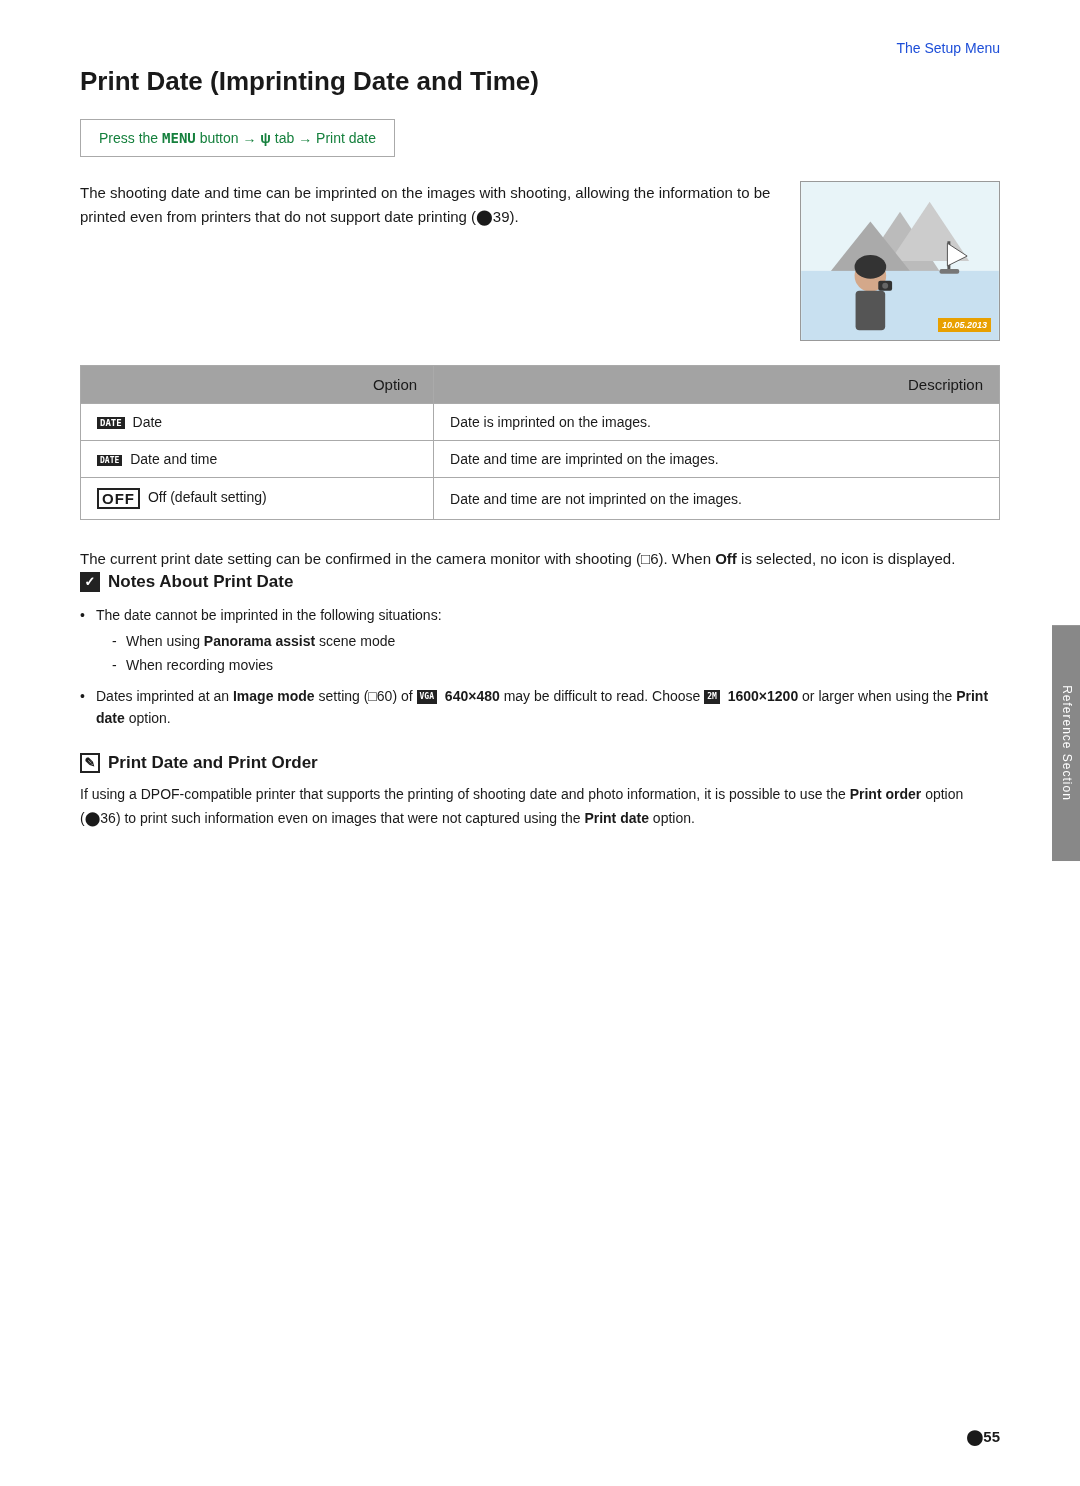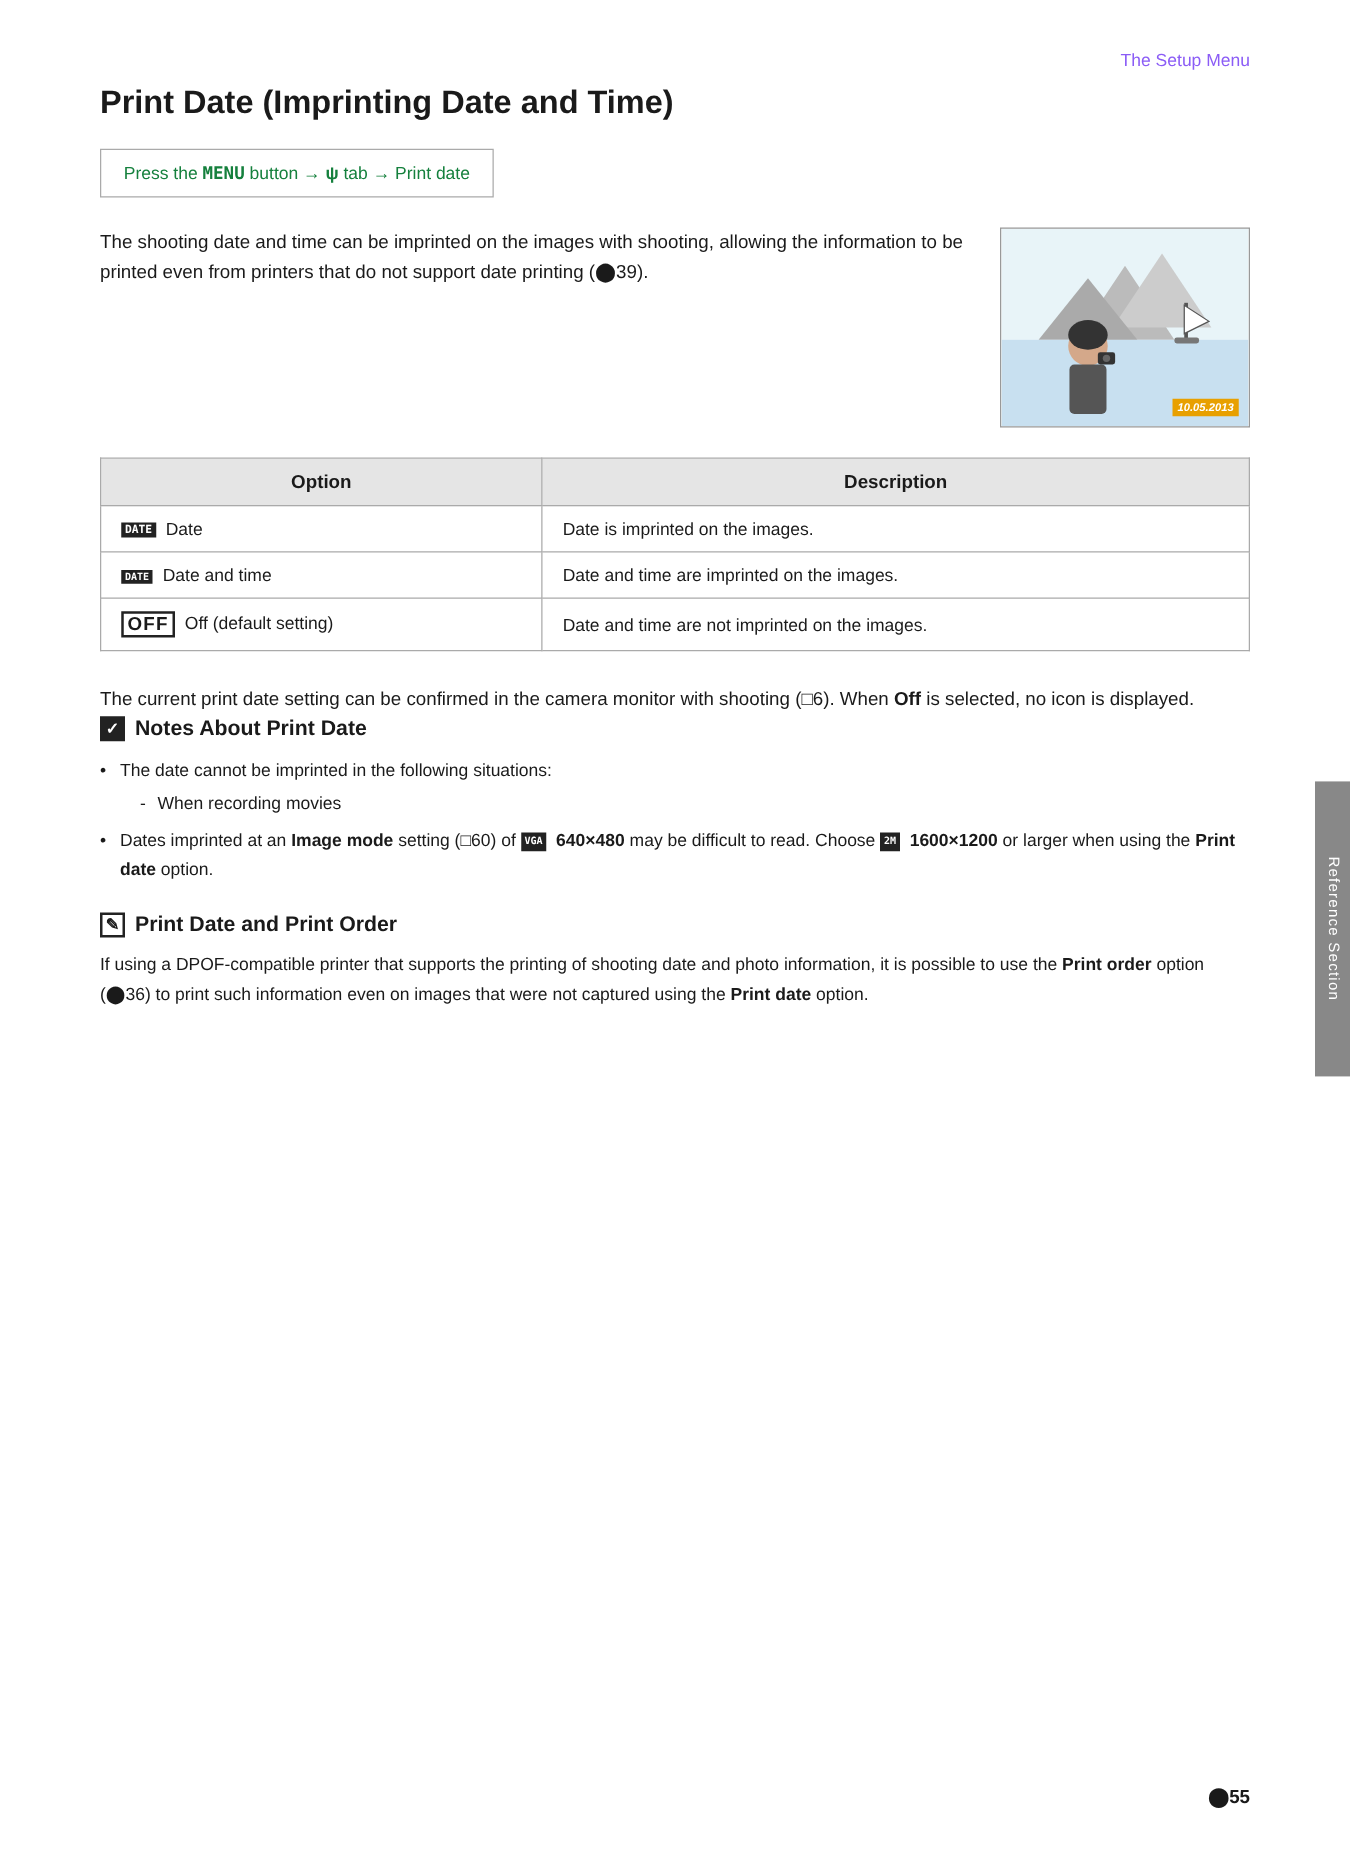--- a/index.html
+++ b/index.html
@@ -17,7 +17,7 @@
     .top-right-label {
       text-align: right;
       font-size: 14px;
-      color: #8b5cf6;
+      color: #1d4ed8;
       margin-bottom: 10px;
     }
 

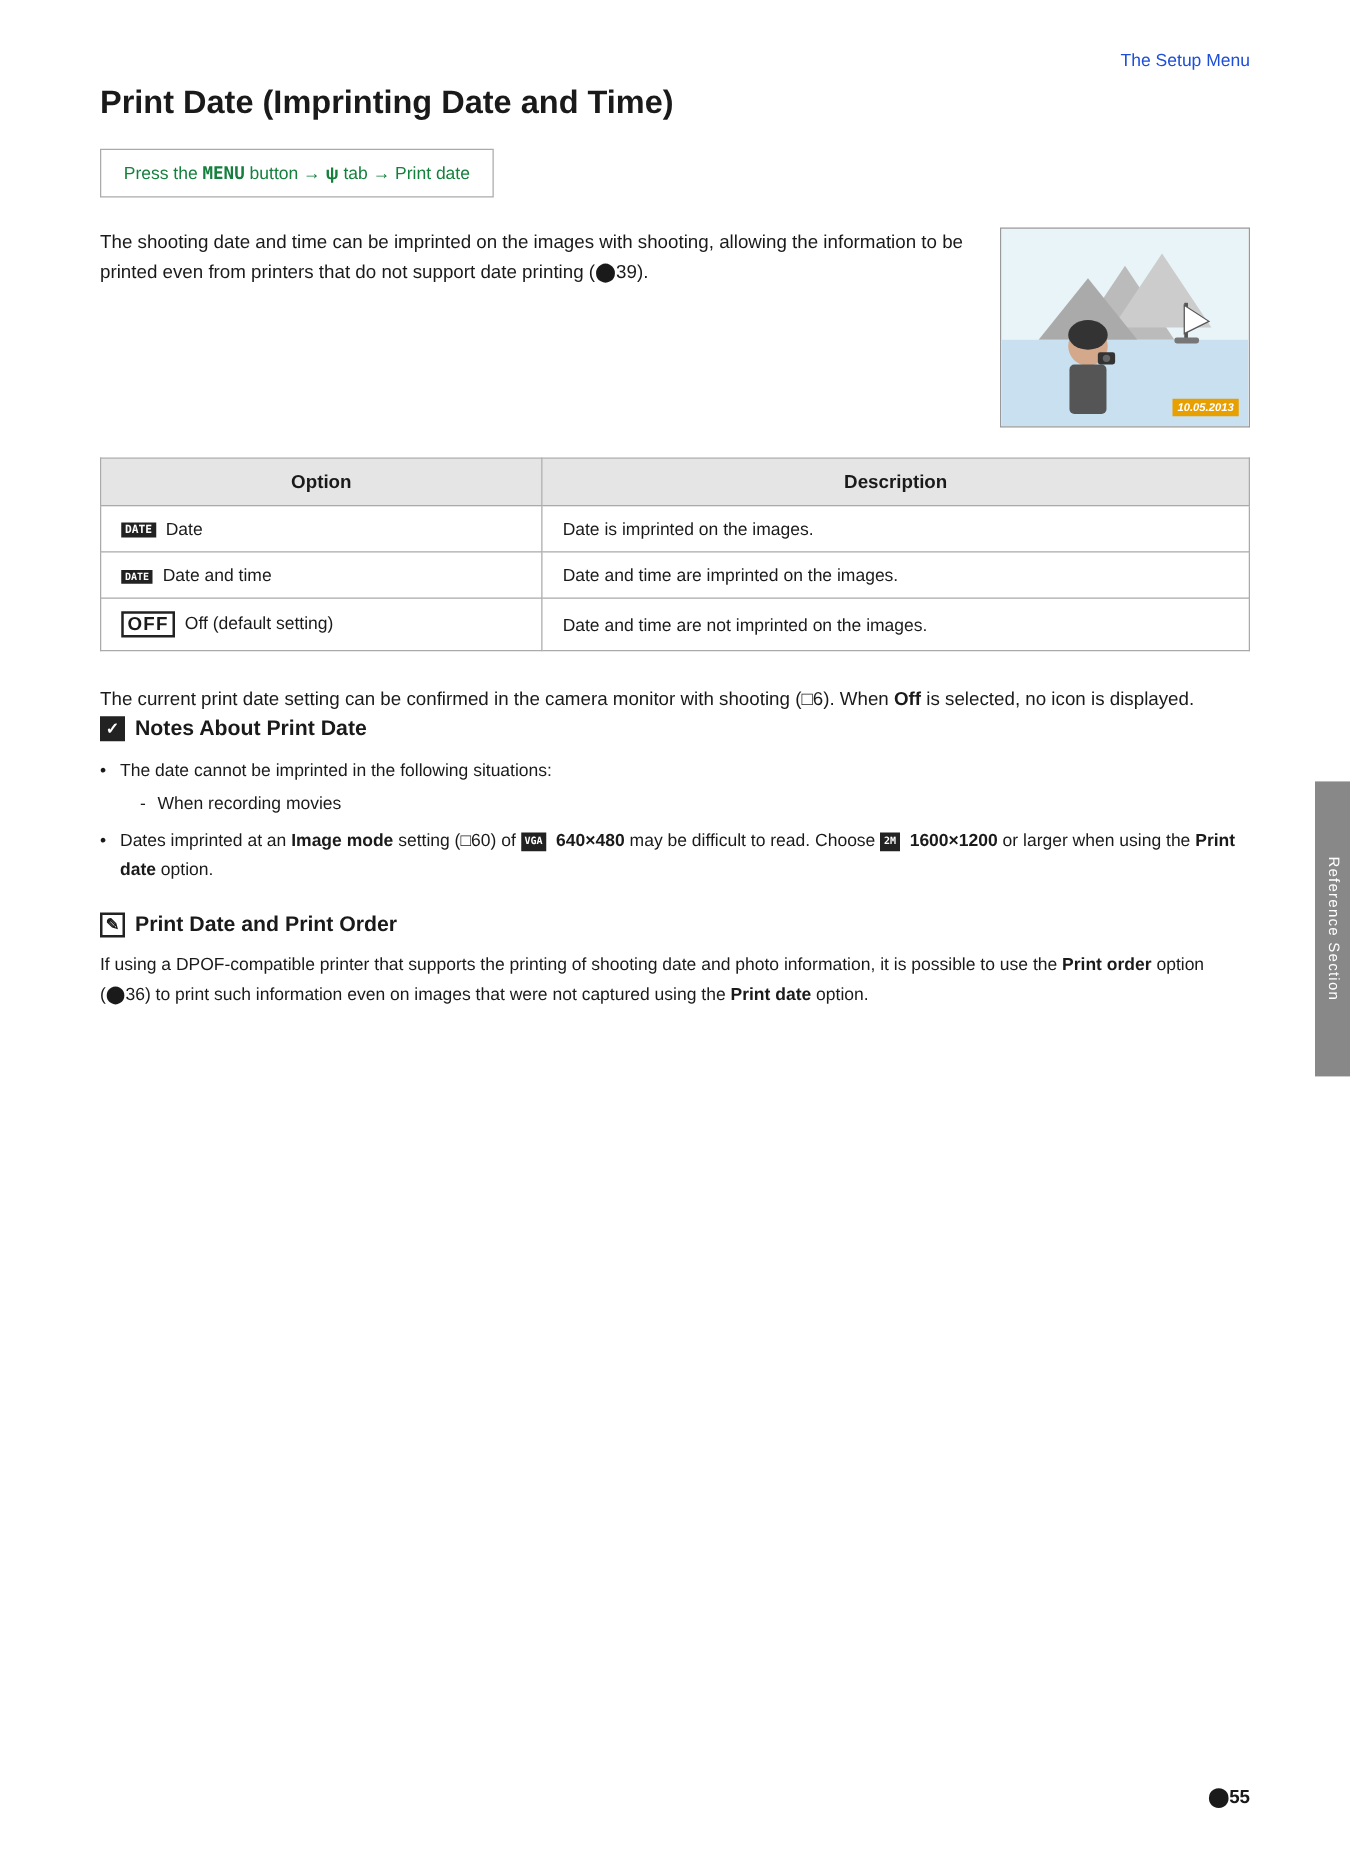--- a/index.html
+++ b/index.html
@@ -90,11 +90,11 @@
     }
 
     .options-table th {
-      background: #e5e5e5;
-      font-weight: bold;
+      background: #a3a3a3;
+      font-weight: normal;
       font-size: 15px;
       padding: 10px 16px;
-      text-align: center;
+      text-align: right;
       border: 1px solid #aaa;
     }
 

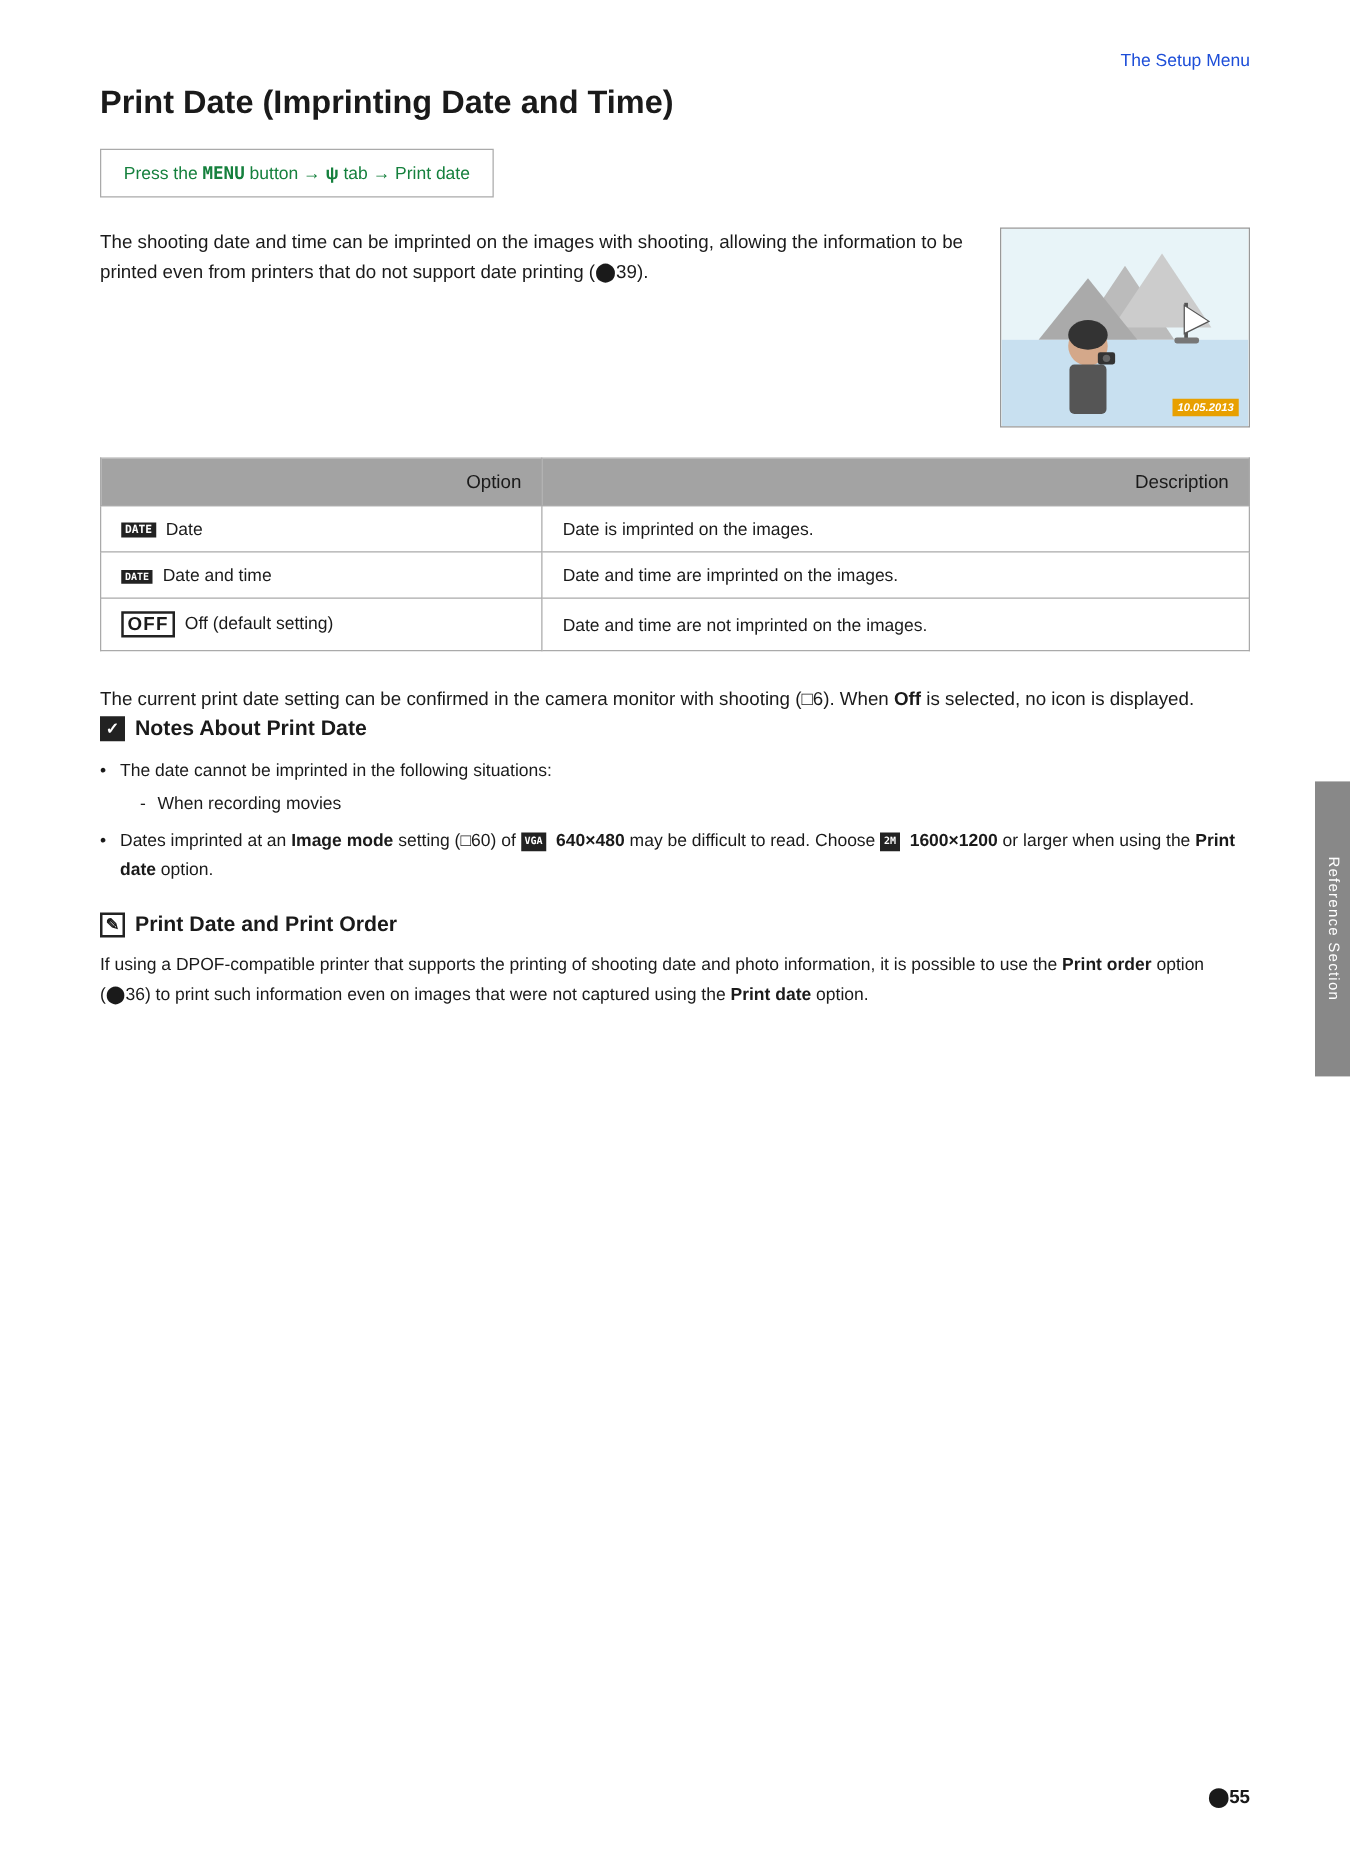--- a/index.html
+++ b/index.html
@@ -366,6 +366,7 @@
     <li>
       The date cannot be imprinted in the following situations:
       <ul class="sub-list">
+        <li>When using <b>Panorama assist</b> scene mode</li>
         <li>When recording movies</li>
       </ul>
     </li>

